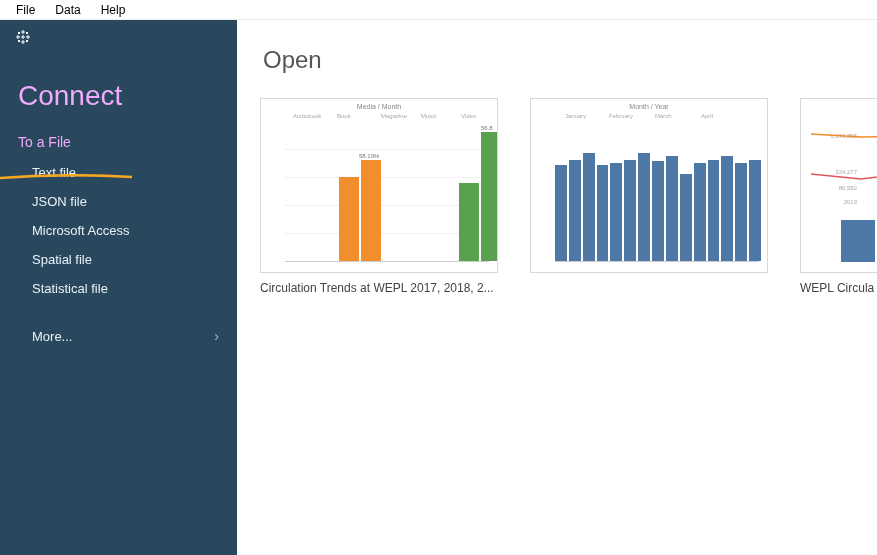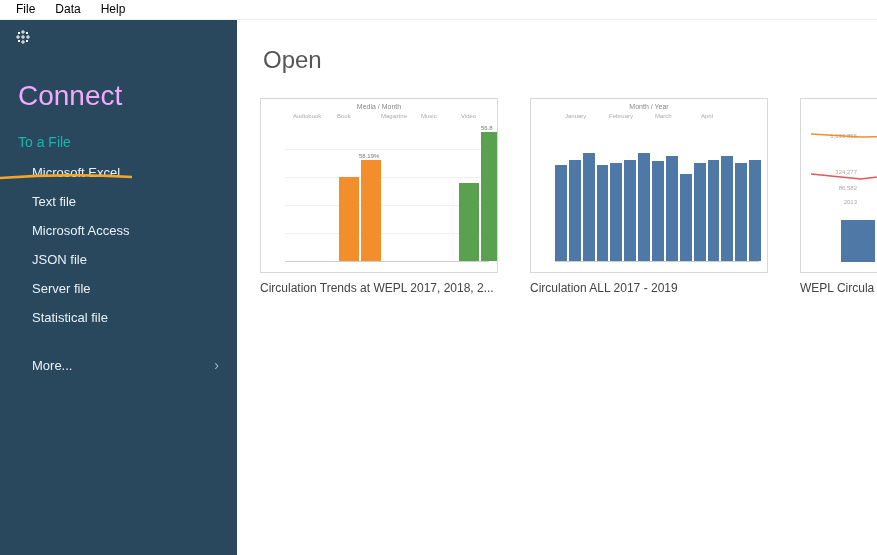--- a/index.html
+++ b/index.html
@@ -15,7 +15,7 @@
     height: 20px;
     background: #fff;
     display: flex;
-    align-items: flex-start;
+    align-items: center;
     padding: 0 6px;
     font-size: 12px;
     border-bottom: 1px solid #eee;

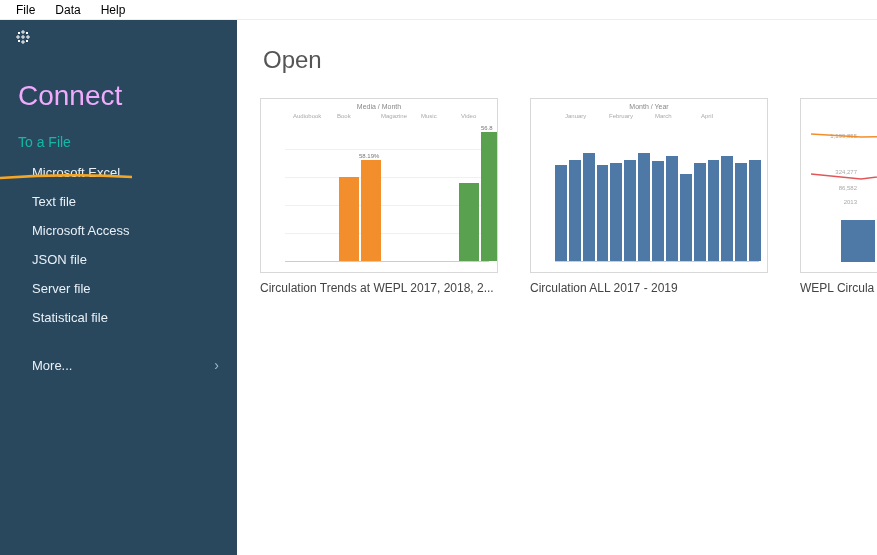--- a/index.html
+++ b/index.html
@@ -50,7 +50,7 @@
     padding: 22px 0 18px 18px;
   }
   .section-label {
-    color: #14b8a6;
+    color: #f0abfc;
     font-size: 14px;
     padding: 4px 0 8px 18px;
   }

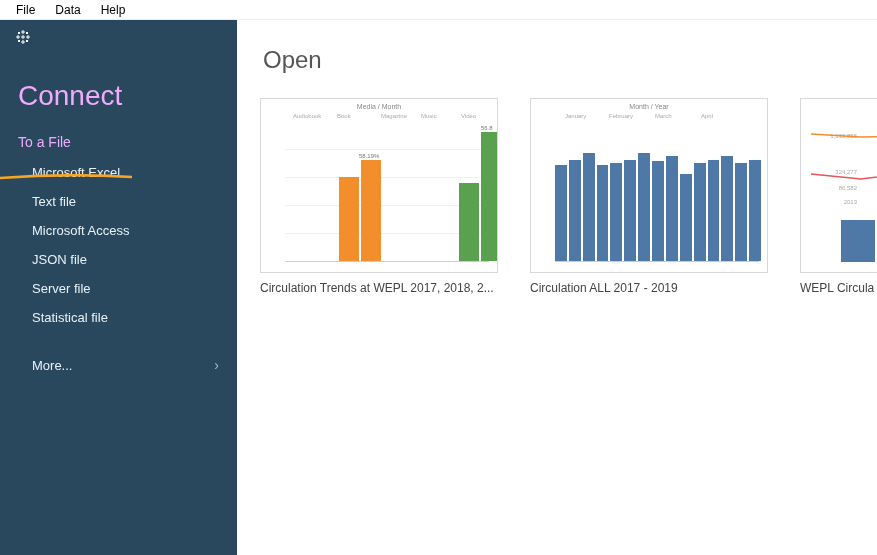--- a/index.html
+++ b/index.html
@@ -205,7 +205,6 @@
     <div class="connect-title">Connect</div>
 
     <div class="section-label">To a File</div>
-    <div class="file-item">Microsoft Excel</div>
     <div class="file-item">Text file</div>
     <div class="file-item">Microsoft Access</div>
     <div class="file-item">JSON file</div>

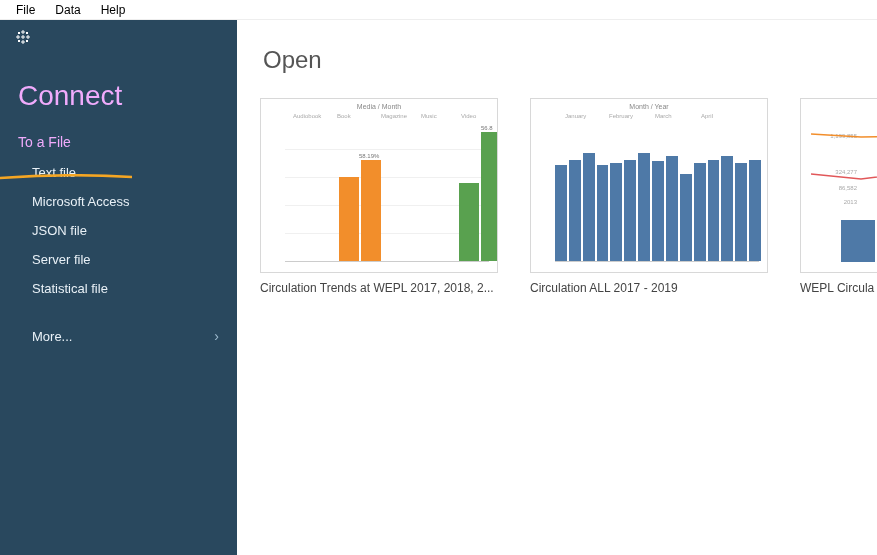--- a/index.html
+++ b/index.html
@@ -206,8 +206,8 @@
 
     <div class="section-label">To a File</div>
     <div class="file-item">Text file</div>
+    <div class="file-item">JSON file</div>
     <div class="file-item">Microsoft Access</div>
-    <div class="file-item">JSON file</div>
     <div class="file-item">Server file</div>
     <div class="file-item">Statistical file</div>
 

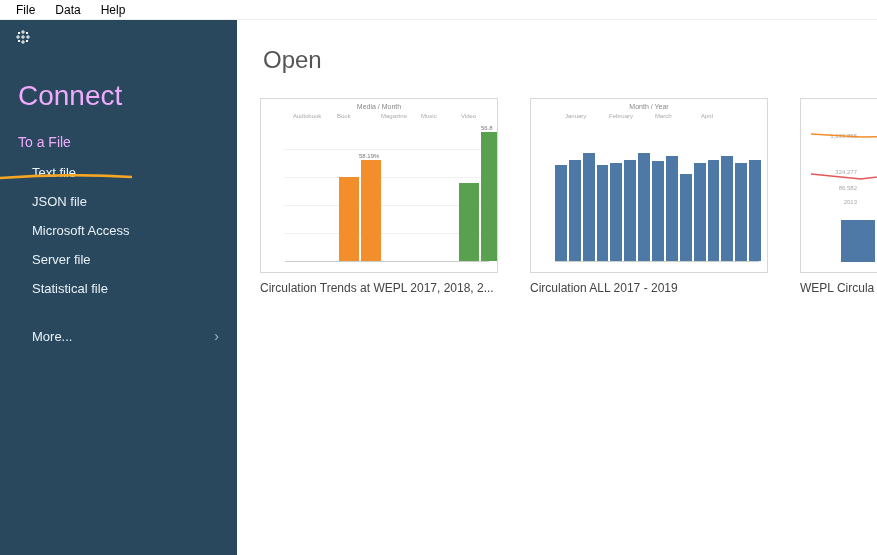--- a/index.html
+++ b/index.html
@@ -208,7 +208,7 @@
     <div class="file-item">Text file</div>
     <div class="file-item">JSON file</div>
     <div class="file-item">Microsoft Access</div>
-    <div class="file-item">Server file</div>
+    <div class="file-item">Spatial file</div>
     <div class="file-item">Statistical file</div>
 
     <div style="height:18px"></div>

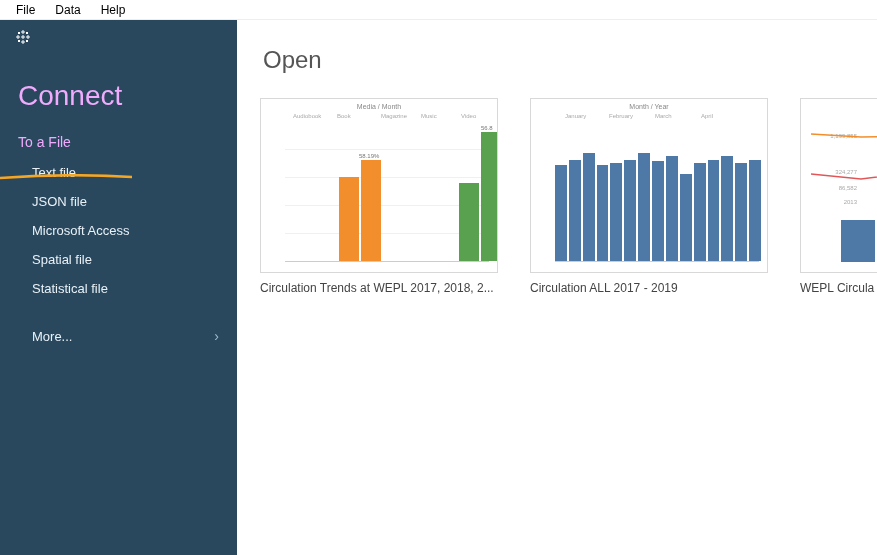--- a/index.html
+++ b/index.html
@@ -278,7 +278,6 @@
               <div class="bar blue" style="left: 194.133px; width: 11.8667px; height: 72.5%;"></div>
             </div>
         </div>
-        <div class="thumb-label">Circulation ALL 2017 - 2019</div>
       </div>
 
       <div class="thumb-partial">

